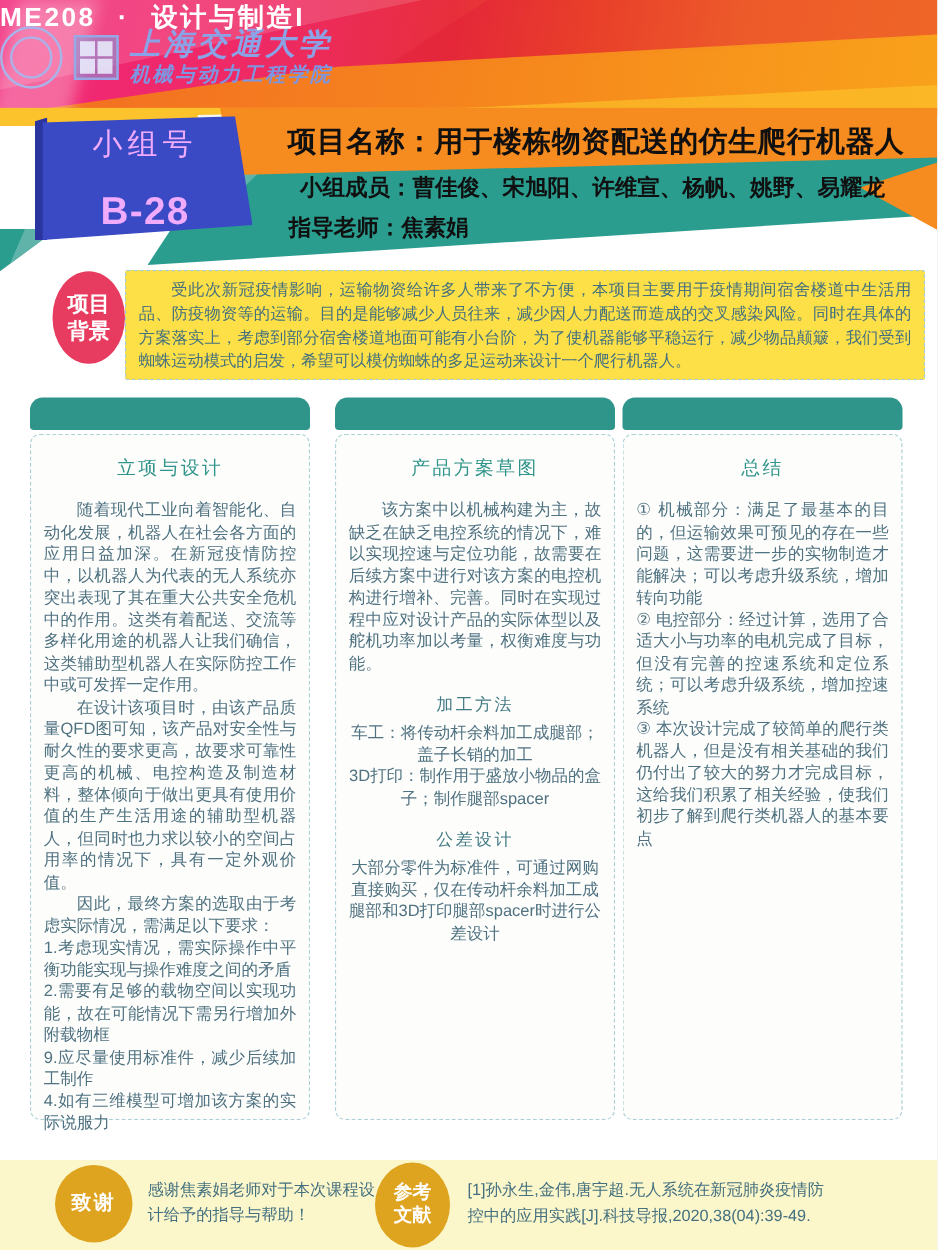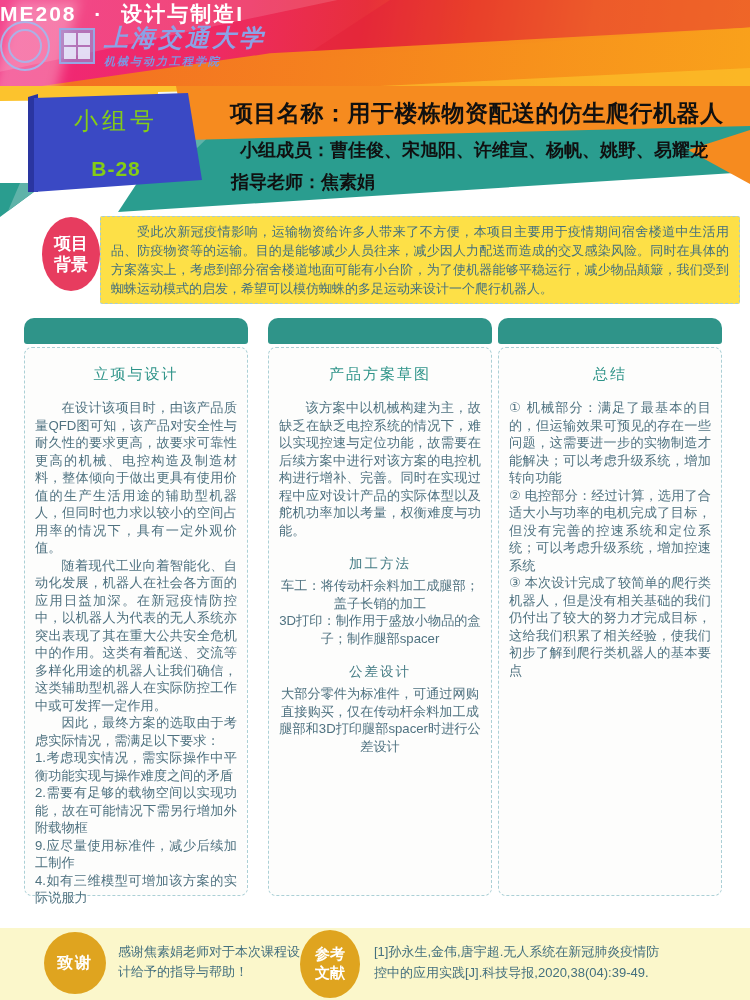--- a/index.html
+++ b/index.html
@@ -26,7 +26,7 @@
   .seal-square i{background:rgba(235,240,255,0.85);}
   .univ-text{color:#8ba2e6;font-style:italic;line-height:1.1;}
   .univ-name{font-size:24px;font-weight:bold;letter-spacing:3px;}
-  .univ-school{font-size:11px;font-weight:bold;letter-spacing:2px;color:#7e96e2;margin-top:3px;}
+  .univ-school{font-size:16px;font-weight:bold;letter-spacing:2px;color:#7e96e2;margin-top:3px;}
   .course-title{position:absolute;right:46px;top:26px;z-index:3;color:#ffffff;font-weight:bold;
     font-size:21px;letter-spacing:2px;word-spacing:10px;}
   

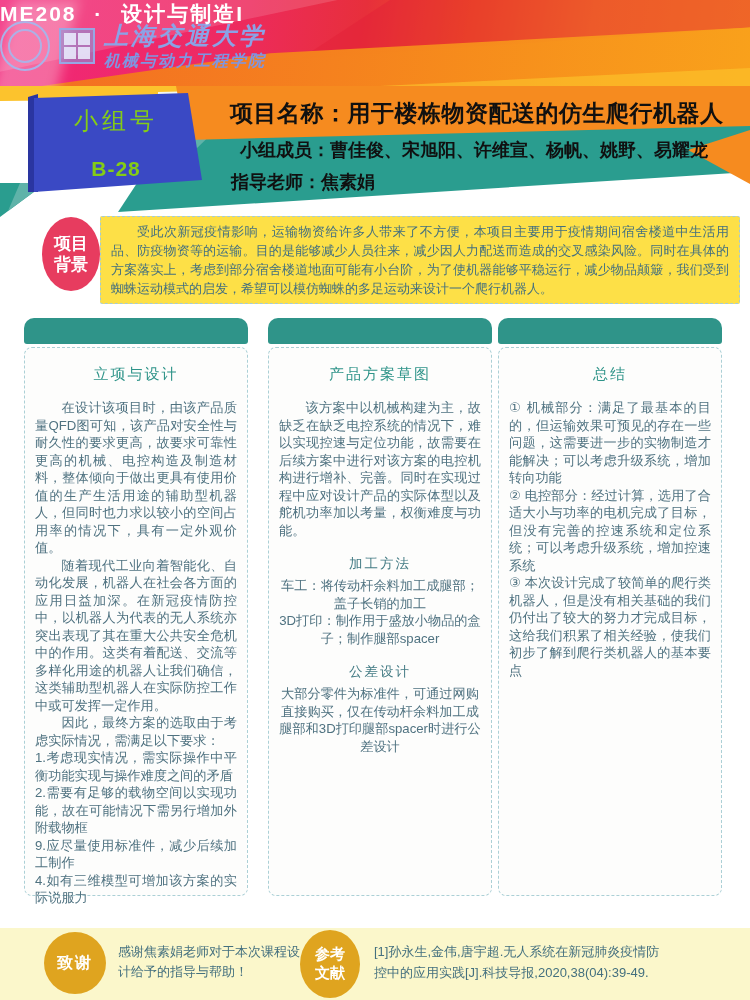--- a/index.html
+++ b/index.html
@@ -42,7 +42,7 @@
     clip-path:polygon(0 3px,10px 0,10px 98px,0 98px);z-index:3;}
   .group-box{position:absolute;left:30px;top:92px;width:172px;height:102px;z-index:4;
     background:#3a49c4;clip-path:polygon(4px 6px,158px 1px,172px 88px,4px 100px);
-    display:flex;flex-direction:column;align-items:center;justify-content:center;gap:20px;color:#84cc16;}
+    display:flex;flex-direction:column;align-items:center;justify-content:center;gap:20px;color:#f0abfc;}
   .group-label{font-size:24px;letter-spacing:4px;}
   .group-number{font-size:21px;font-weight:bold;letter-spacing:1px;text-align:right;}
   .project-title{position:absolute;left:230px;top:98px;z-index:5;font-size:23px;font-weight:800;color:#101010;letter-spacing:0.5px;}

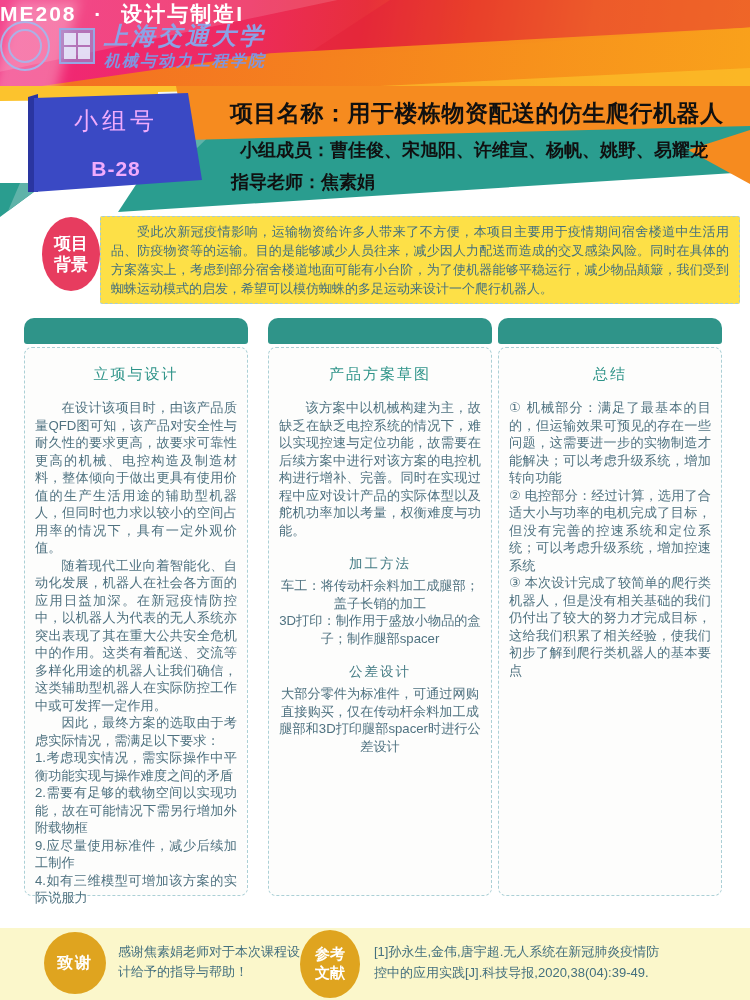--- a/index.html
+++ b/index.html
@@ -44,7 +44,7 @@
     background:#3a49c4;clip-path:polygon(4px 6px,158px 1px,172px 88px,4px 100px);
     display:flex;flex-direction:column;align-items:center;justify-content:center;gap:20px;color:#f0abfc;}
   .group-label{font-size:24px;letter-spacing:4px;}
-  .group-number{font-size:21px;font-weight:bold;letter-spacing:1px;text-align:right;}
+  .group-number{font-size:31px;font-weight:bold;letter-spacing:1px;text-align:right;}
   .project-title{position:absolute;left:230px;top:98px;z-index:5;font-size:23px;font-weight:800;color:#101010;letter-spacing:0.5px;}
   .members-line{position:absolute;left:240px;top:138px;z-index:5;font-size:18px;font-weight:bold;color:#101010;}
   .advisor-line{position:absolute;left:231px;top:170px;z-index:5;font-size:18px;font-weight:bold;color:#101010;}

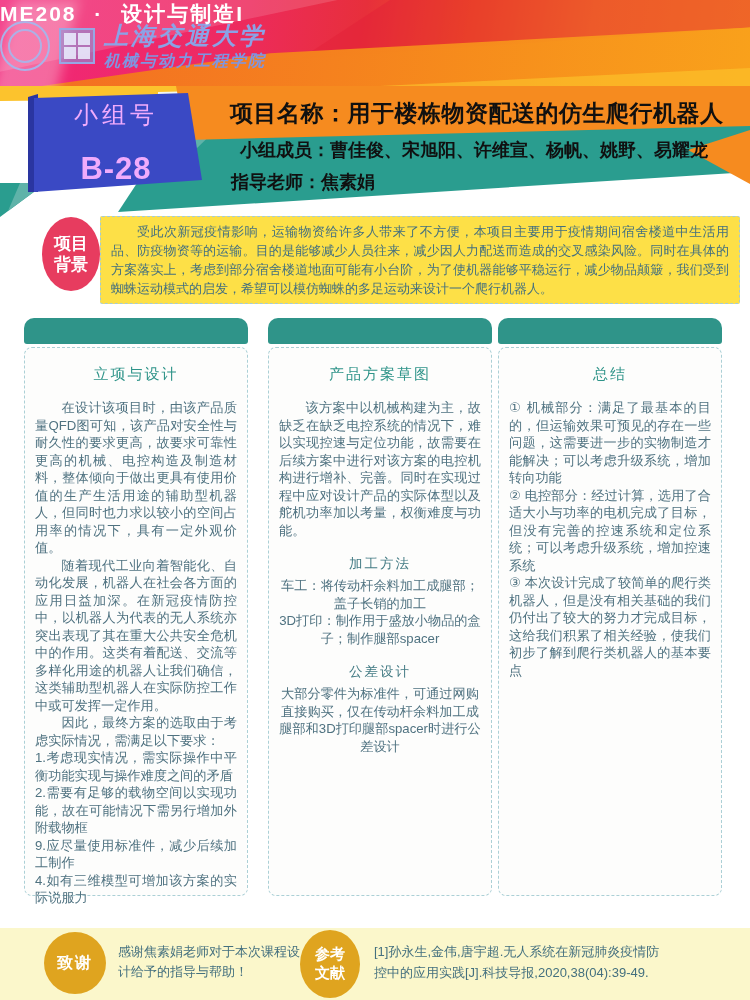--- a/index.html
+++ b/index.html
@@ -138,8 +138,8 @@
     <div class="col-head"></div>
     <div class="col-body">
       <div class="col-title">立项与设计</div>
+      <p class="ind">随着现代工业向着智能化、自动化发展，机器人在社会各方面的应用日益加深。在新冠疫情防控中，以机器人为代表的无人系统亦突出表现了其在重大公共安全危机中的作用。这类有着配送、交流等多样化用途的机器人让我们确信，这类辅助型机器人在实际防控工作中或可发挥一定作用。</p>
       <p class="ind">在设计该项目时，由该产品质量QFD图可知，该产品对安全性与耐久性的要求更高，故要求可靠性更高的机械、电控构造及制造材料，整体倾向于做出更具有使用价值的生产生活用途的辅助型机器人，但同时也力求以较小的空间占用率的情况下，具有一定外观价值。</p>
-      <p class="ind">随着现代工业向着智能化、自动化发展，机器人在社会各方面的应用日益加深。在新冠疫情防控中，以机器人为代表的无人系统亦突出表现了其在重大公共安全危机中的作用。这类有着配送、交流等多样化用途的机器人让我们确信，这类辅助型机器人在实际防控工作中或可发挥一定作用。</p>
       <p class="ind">因此，最终方案的选取由于考虑实际情况，需满足以下要求：</p>
       <p>1.考虑现实情况，需实际操作中平衡功能实现与操作难度之间的矛盾</p>
       <p>2.需要有足够的载物空间以实现功能，故在可能情况下需另行增加外附载物框</p>

